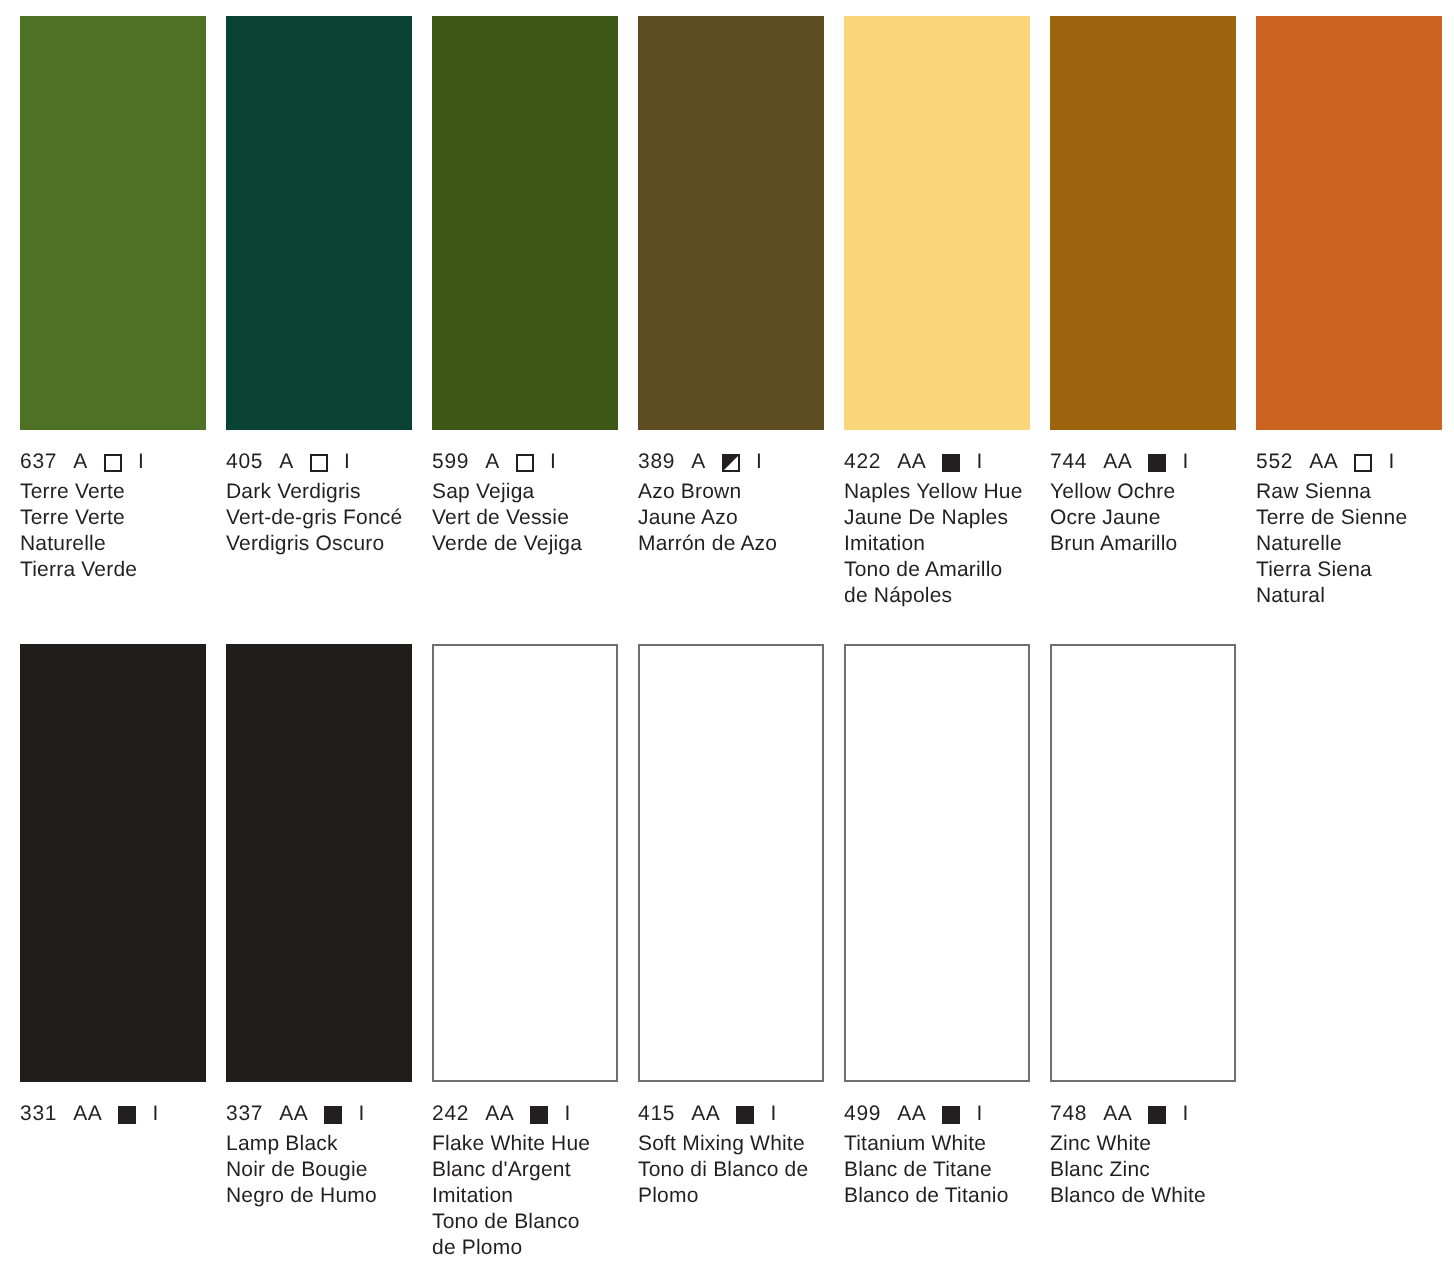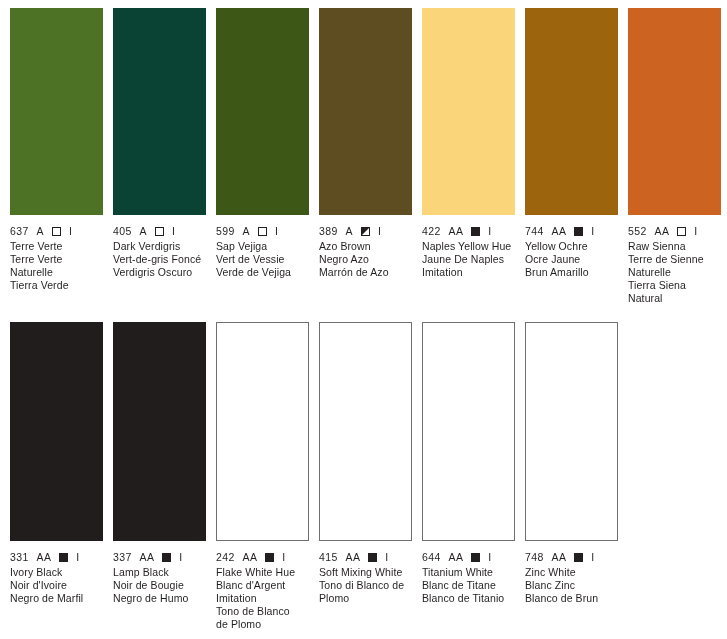--- a/index.html
+++ b/index.html
@@ -183,7 +183,7 @@
           </div>
           <ul class="names">
             <li>Azo Brown</li>
-            <li>Negro Azo</li>
+            <li>Jaune Azo</li>
             <li>Marrón de Azo</li>
           </ul>
         </div>

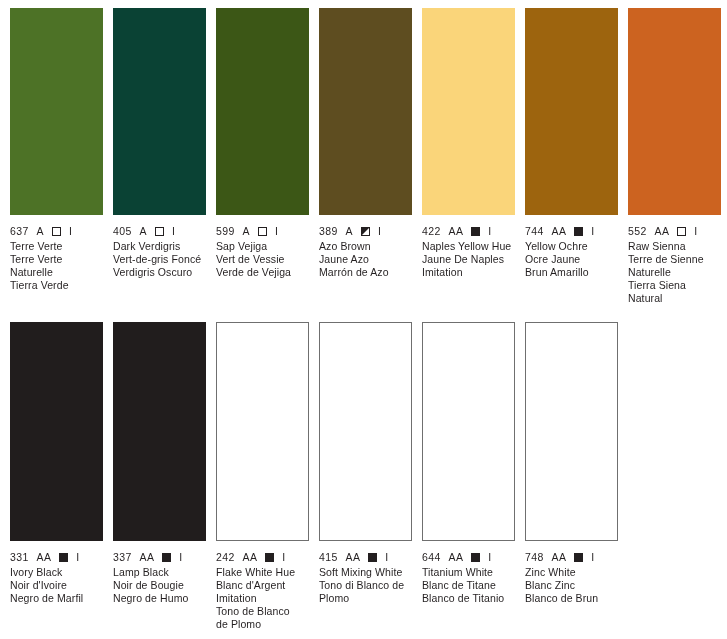--- a/index.html
+++ b/index.html
@@ -201,6 +201,8 @@
             <li>Naples Yellow Hue</li>
             <li>Jaune De Naples
 Imitation</li>
+            <li>Tono de Amarillo
+de Nápoles</li>
           </ul>
         </div>
       </div>

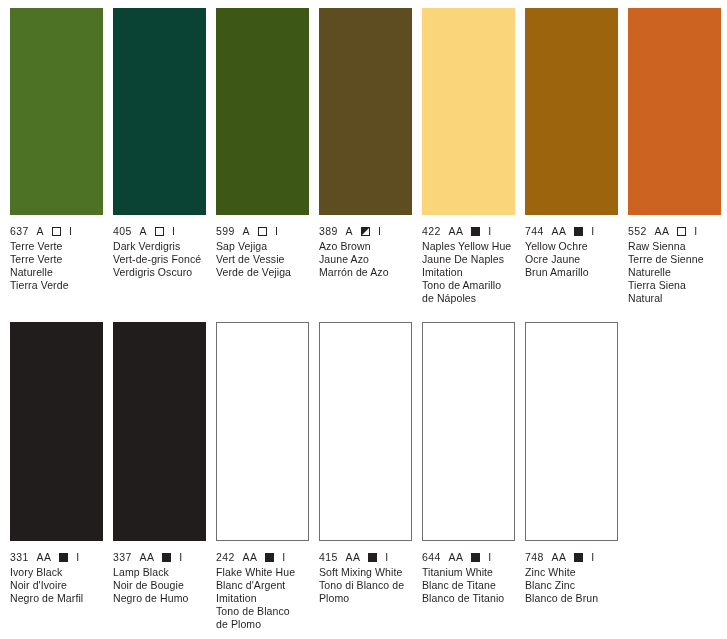--- a/index.html
+++ b/index.html
@@ -311,7 +311,7 @@
         <div class="swatch outlined"></div>
         <div class="info">
           <div class="codeline">
-            <span class="code">644</span>
+            <span class="code">499</span>
             <span class="series">AA</span>
             <span class="mark mark-filled"></span>
             <span class="perm">I</span>

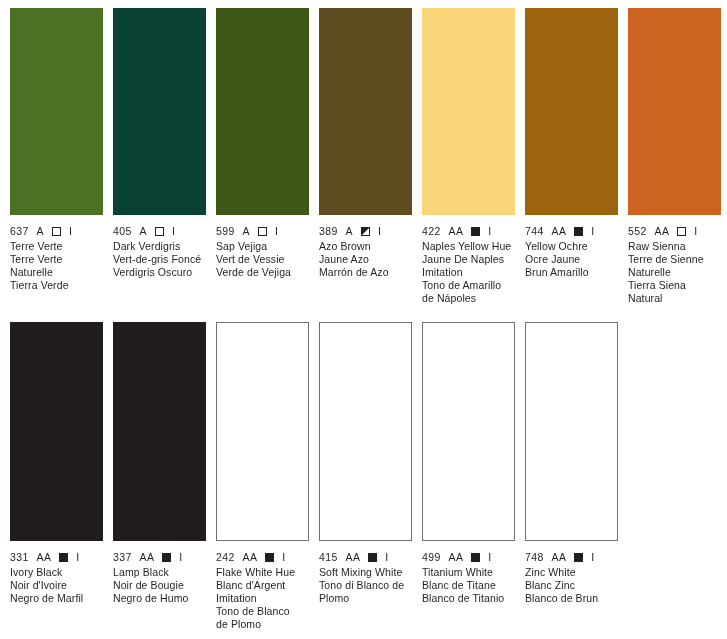--- a/index.html
+++ b/index.html
@@ -250,11 +250,6 @@
             <span class="mark mark-filled"></span>
             <span class="perm">I</span>
           </div>
-          <ul class="names">
-            <li>Ivory Black</li>
-            <li>Noir d'Ivoire</li>
-            <li>Negro de Marfil</li>
-          </ul>
         </div>
       </div>
       <div class="cell">

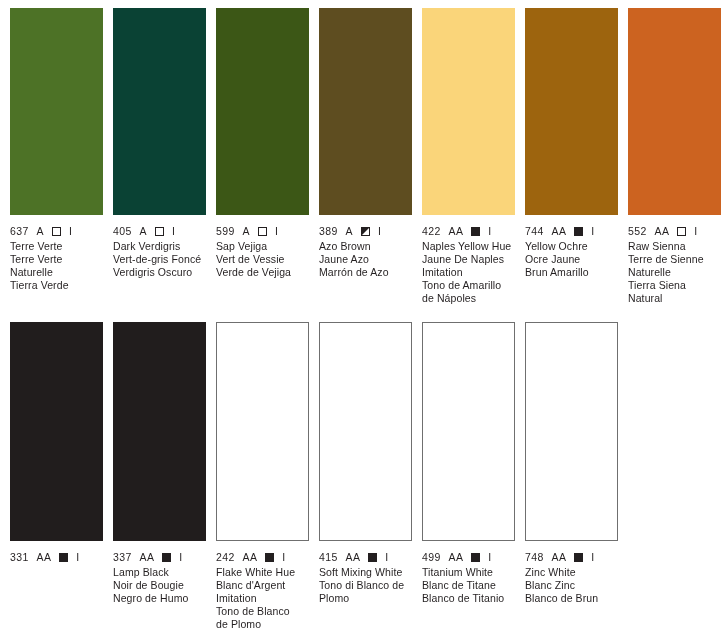--- a/index.html
+++ b/index.html
@@ -330,7 +330,7 @@
           <ul class="names">
             <li>Zinc White</li>
             <li>Blanc Zinc</li>
-            <li>Blanco de Brun</li>
+            <li>Blanco de White</li>
           </ul>
         </div>
       </div>

